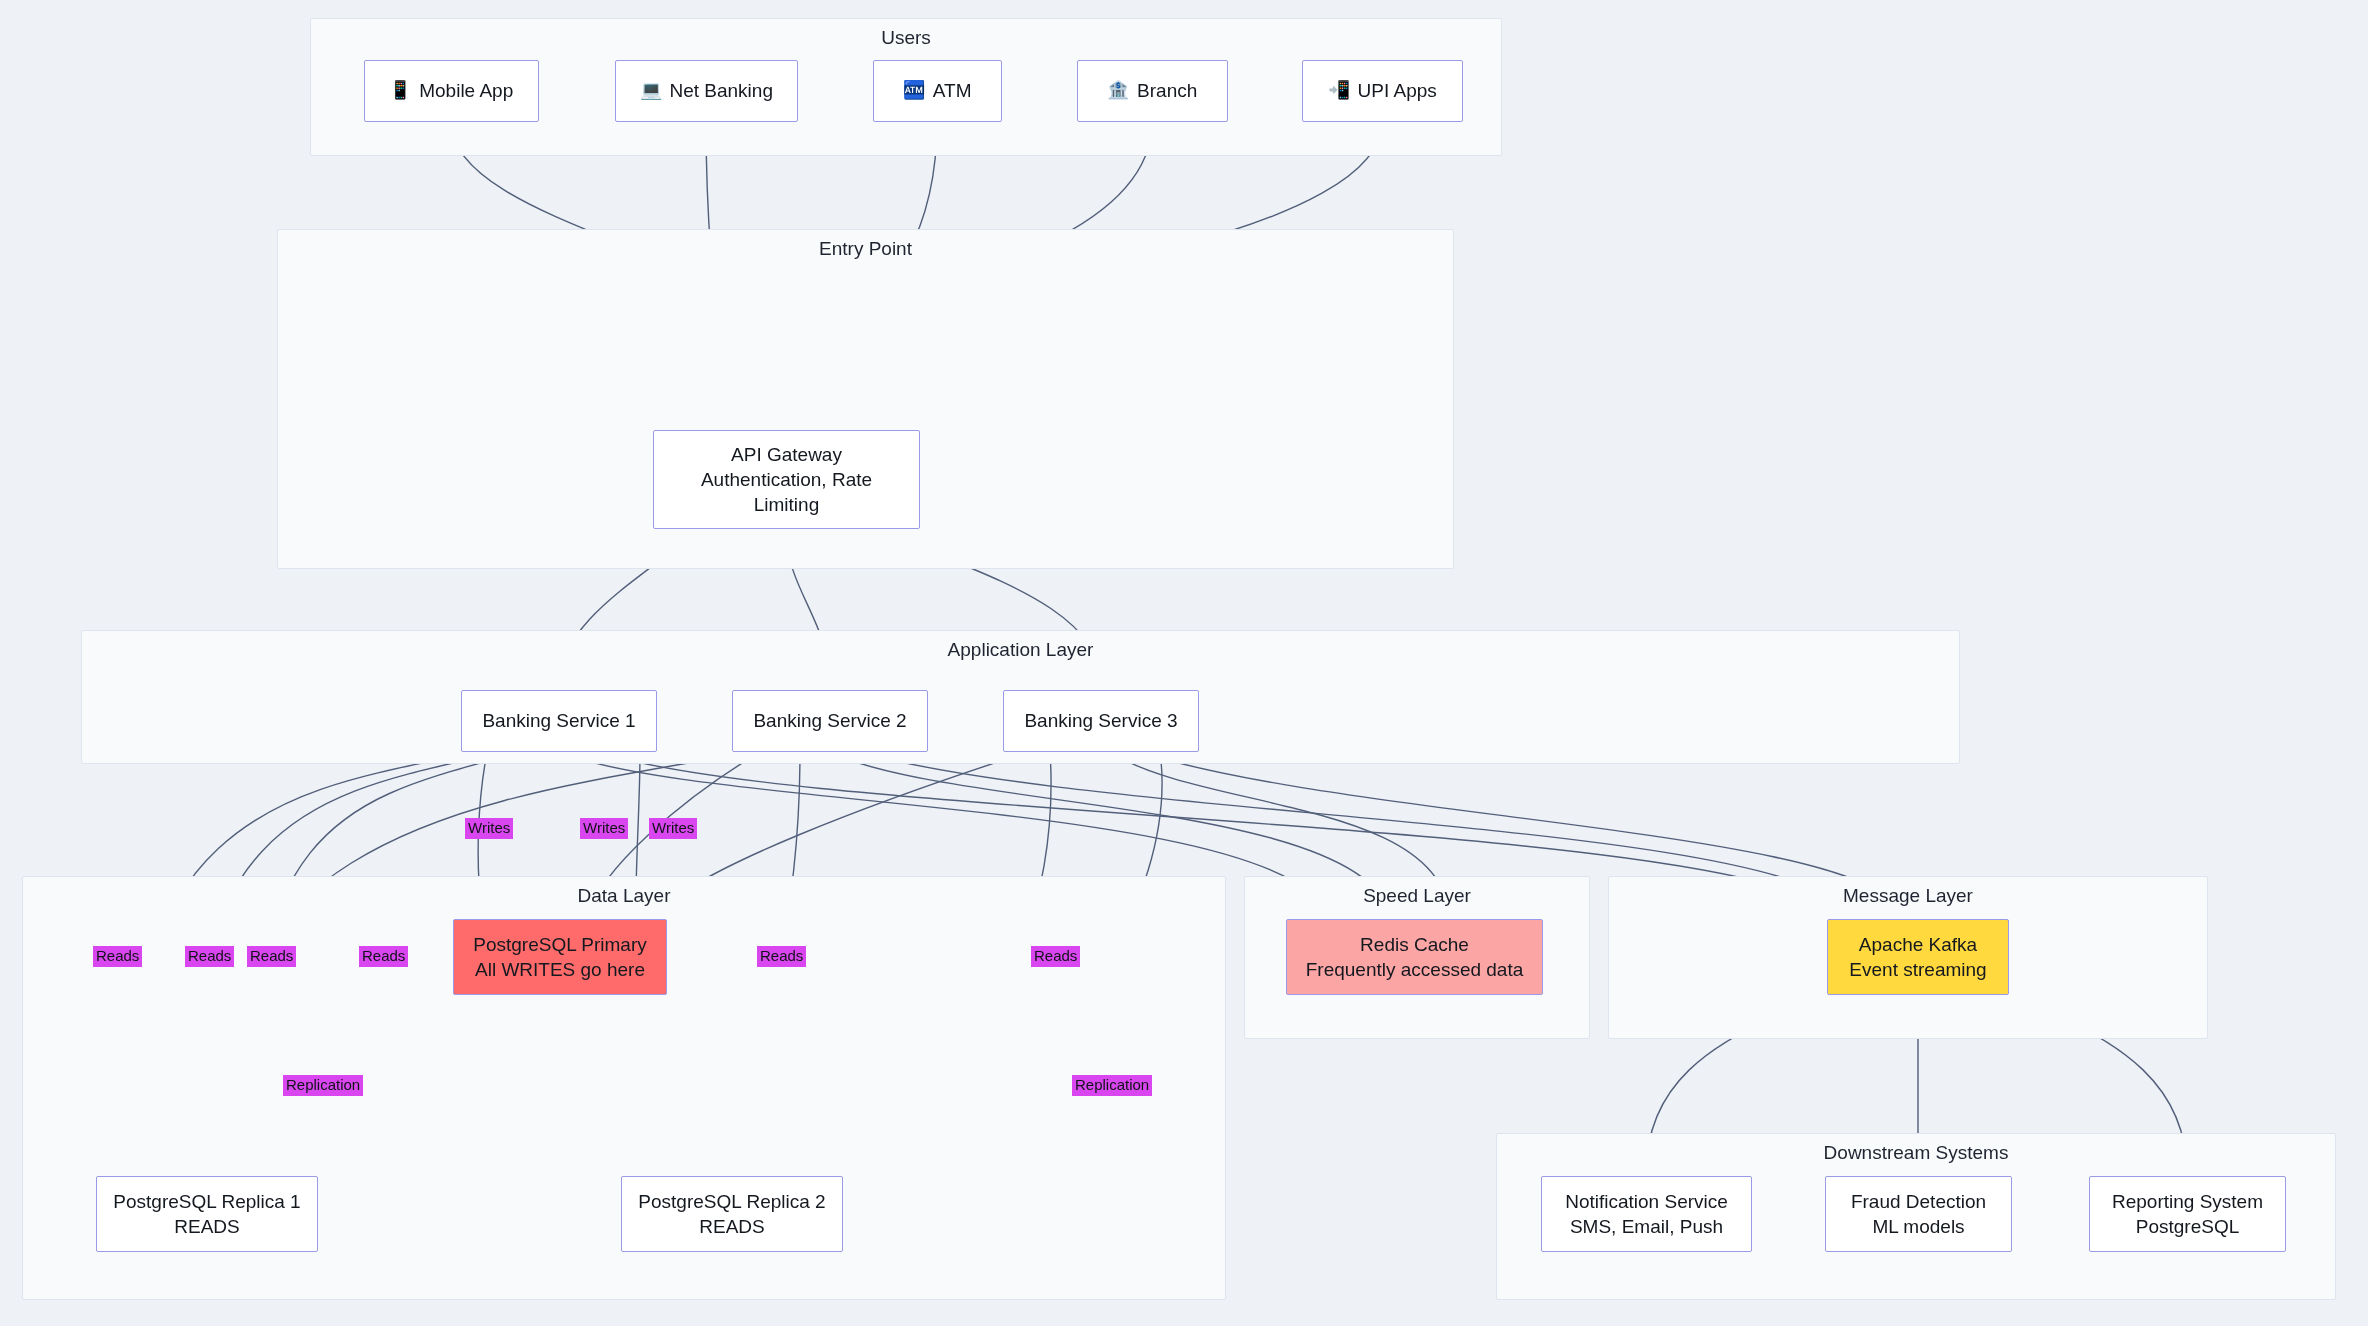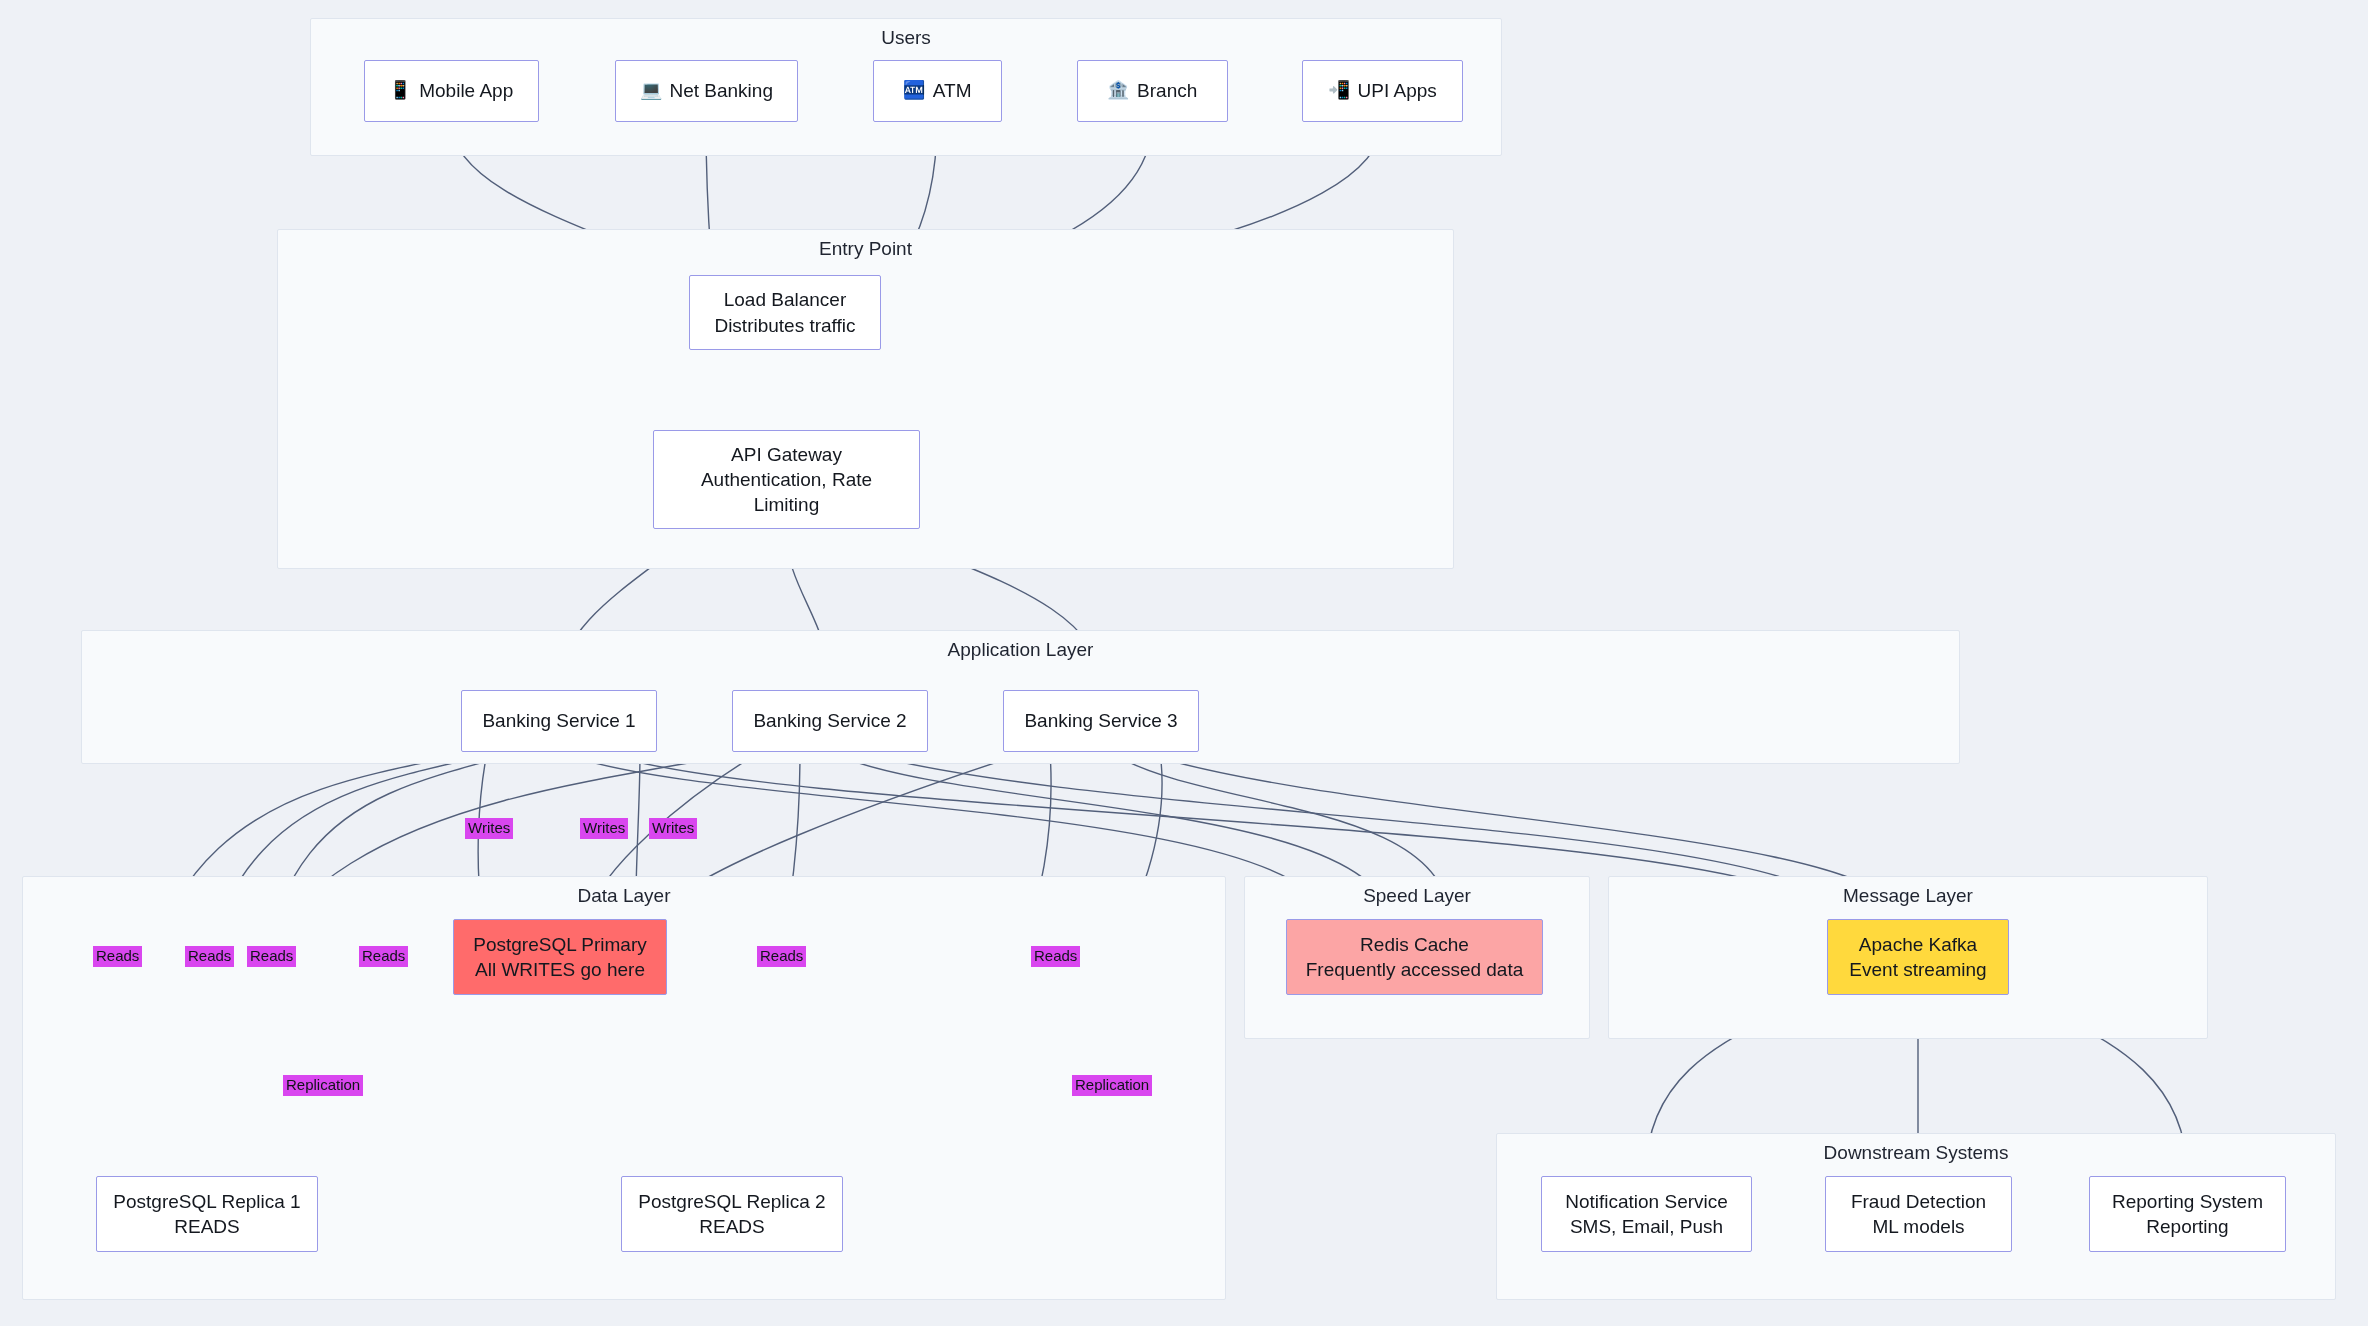--- a/index.html
+++ b/index.html
@@ -162,10 +162,6 @@
     <span class="line">UPI Apps</span>
   </div>
 
-  <div class="node" style="left:689px; top:275px; width:192px; height:75px;">
-    <span class="line">Load Balancer</span>
-    <span class="line">Distributes traffic</span>
-  </div>
   <div class="node" style="left:653px; top:430px; width:267px; height:99px;">
     <span class="line">API Gateway</span>
     <span class="line">Authentication, Rate</span>

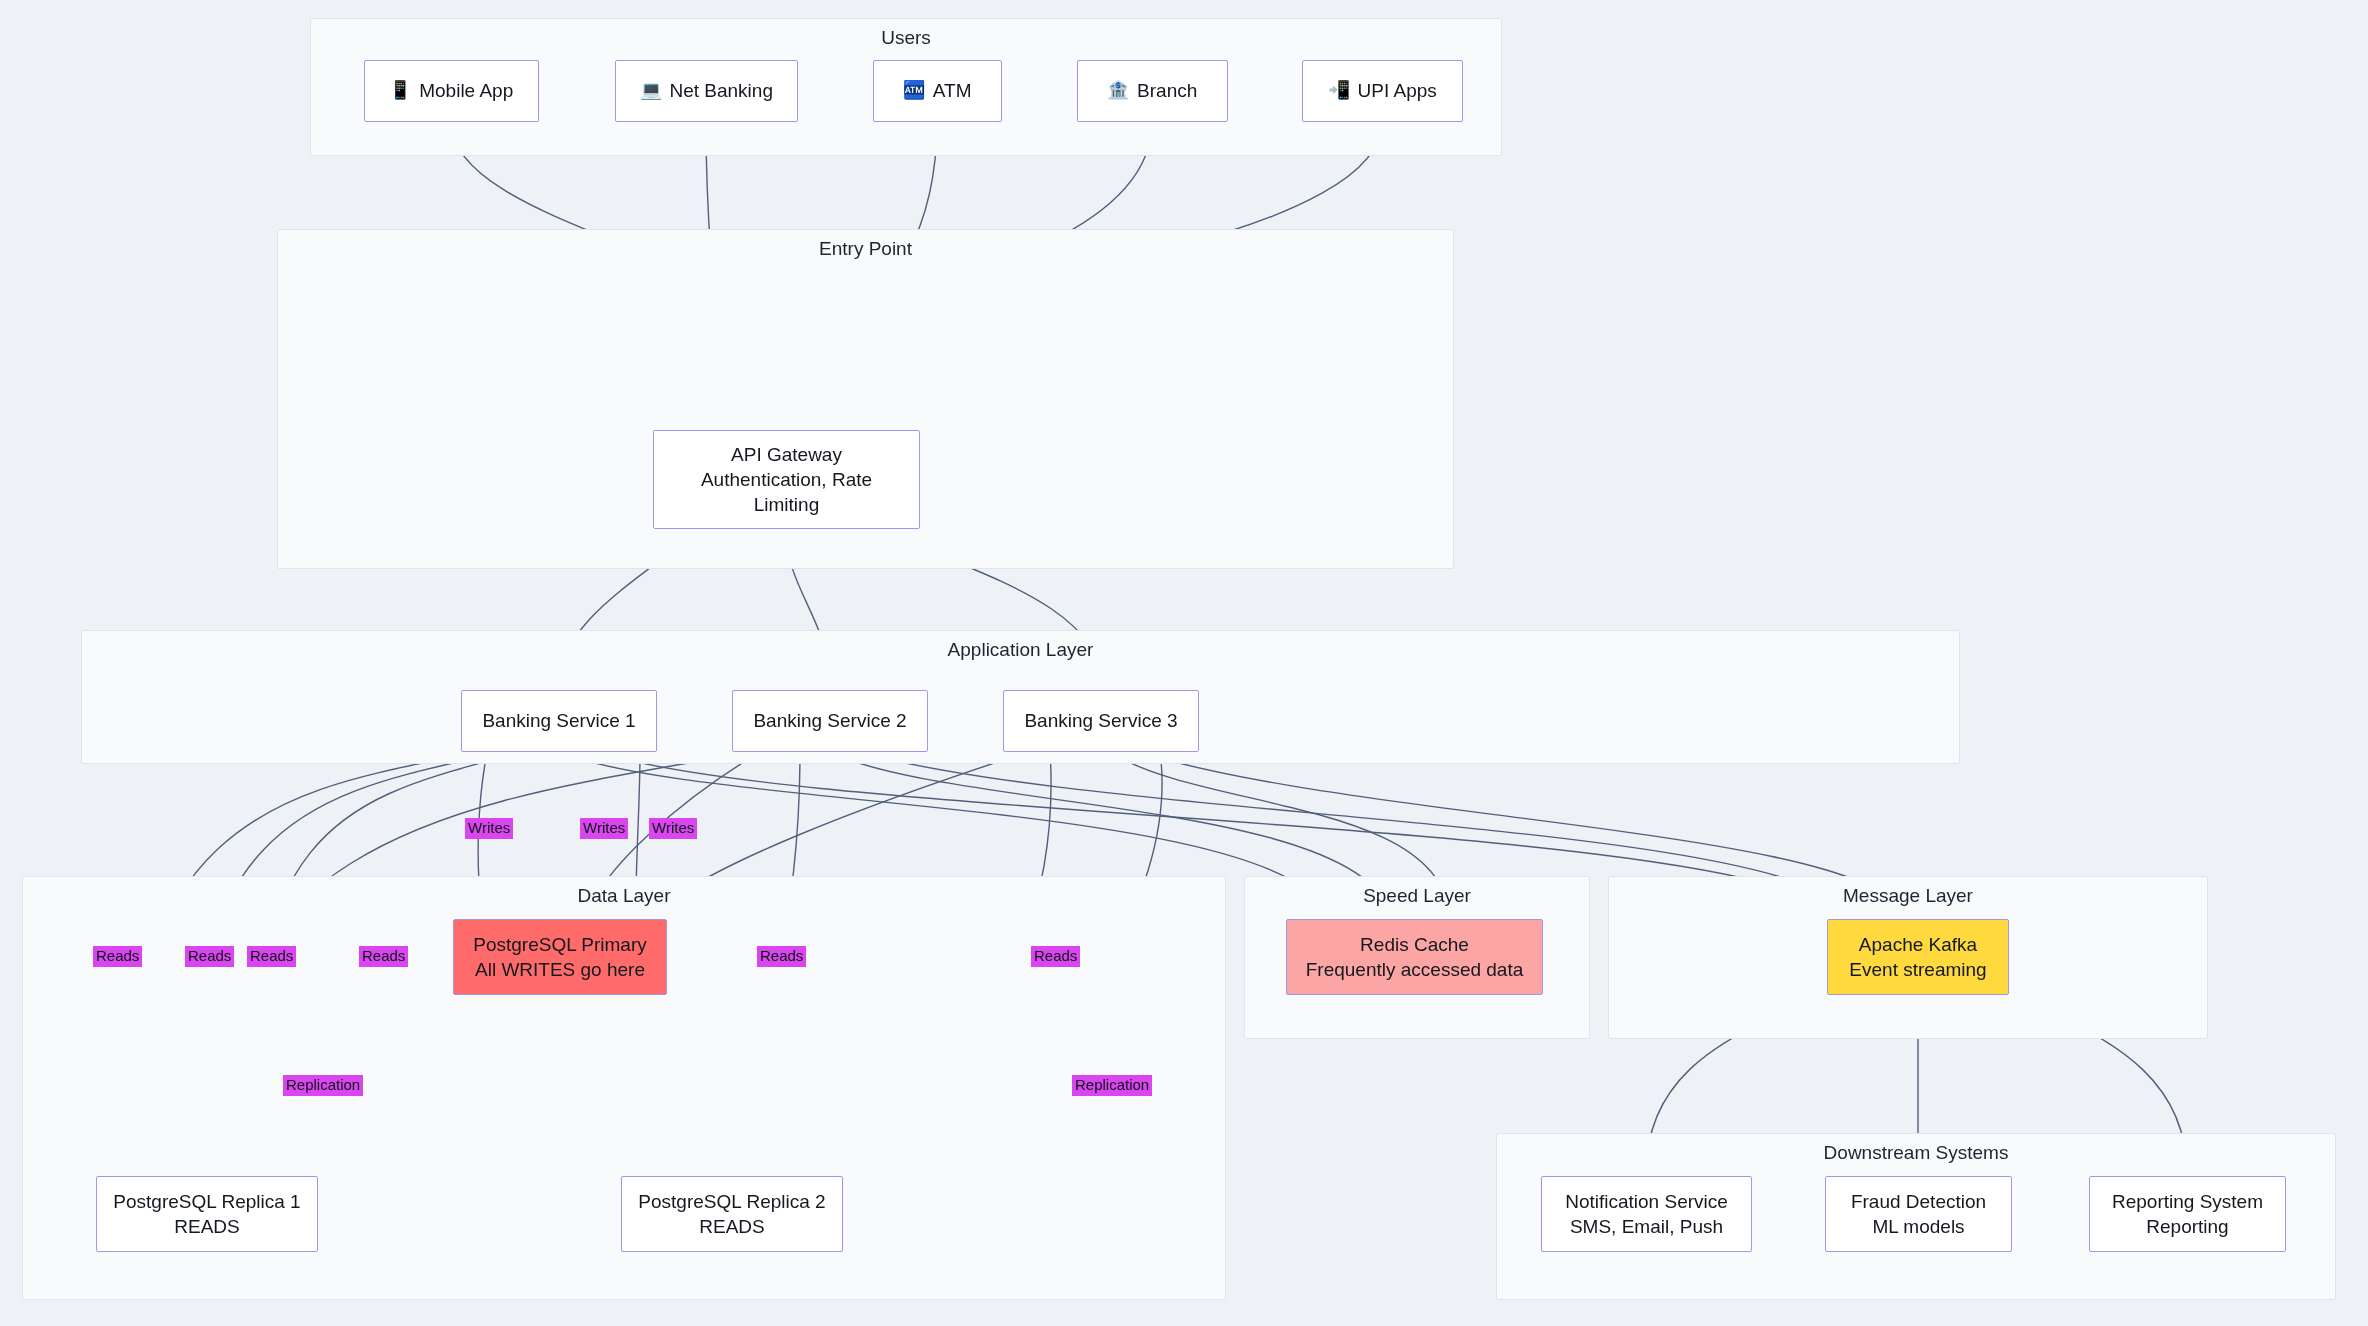--- a/index.html
+++ b/index.html
@@ -210,7 +210,7 @@
   </div>
   <div class="node" style="left:2089px; top:1176px; width:197px; height:76px;">
     <span class="line">Reporting System</span>
-    <span class="line">Reporting</span>
+    <span class="line">PostgreSQL</span>
   </div>
 
   <div class="edge-label" style="left:465px; top:818px;">Writes</div>

